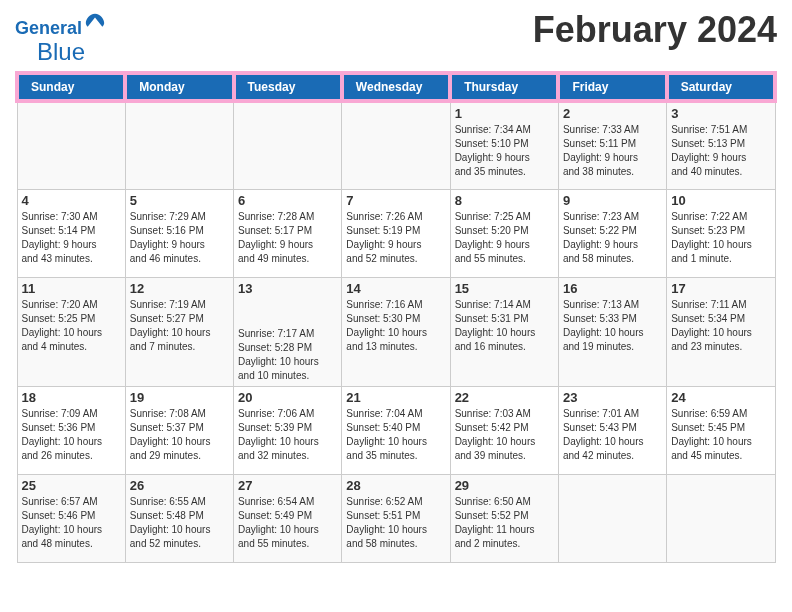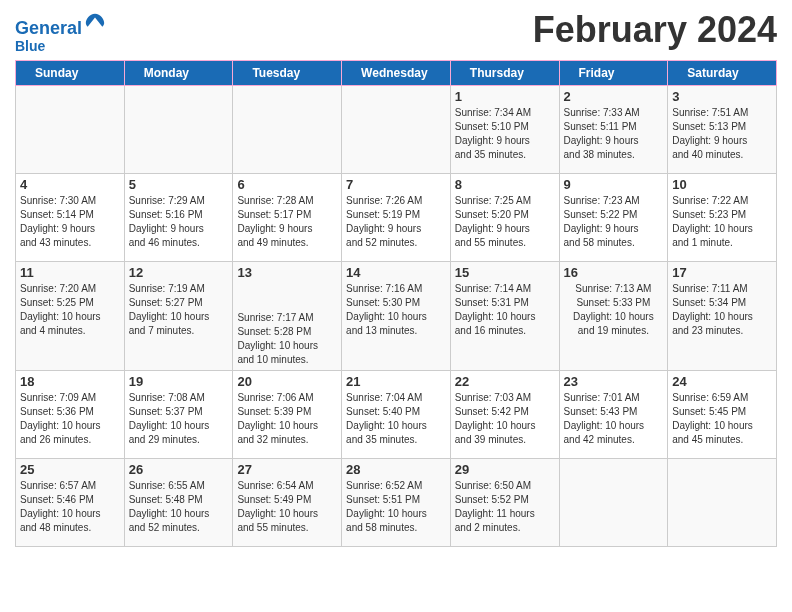--- a/index.html
+++ b/index.html
@@ -101,7 +101,7 @@
         <span>General</span><svg class="logo-icon" viewBox="0 0 24 24" fill="#1a6bb5">
             <path d="M12 2C6 2 2 8 2 12c0 1 .5 3 2 4l8-10 8 10c1.5-1 2-3 2-4 0-4-4-10-10-10z"></path>
           </svg>
-        <div style="color:#1a6bb5; font-size:14px; font-weight:bold;">Blue</div>
+        <div style="color:#1a6bb5; font-size:24px; font-weight:normal;margin-left:22px;">Blue</div>
       </div>
     </div>
   </div>

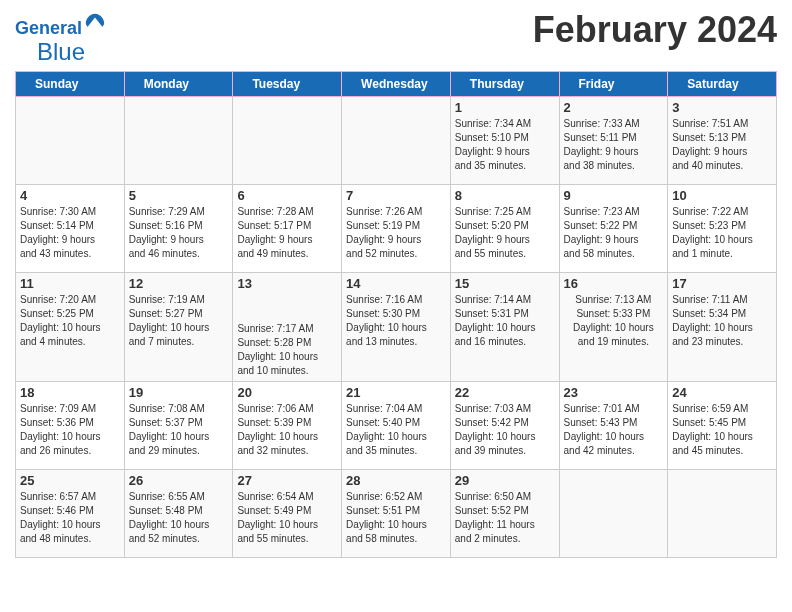--- a/index.html
+++ b/index.html
@@ -60,8 +60,8 @@
       color: #fff;
       font-size: 12px;
       font-weight: bold;
-      padding: 5px 19px;
-      border: 1px solid #f9a8d4;
+      padding: 5px 12px;
+      border: 4px solid #f9a8d4;
       text-align: left;
     }
     tbody tr td {

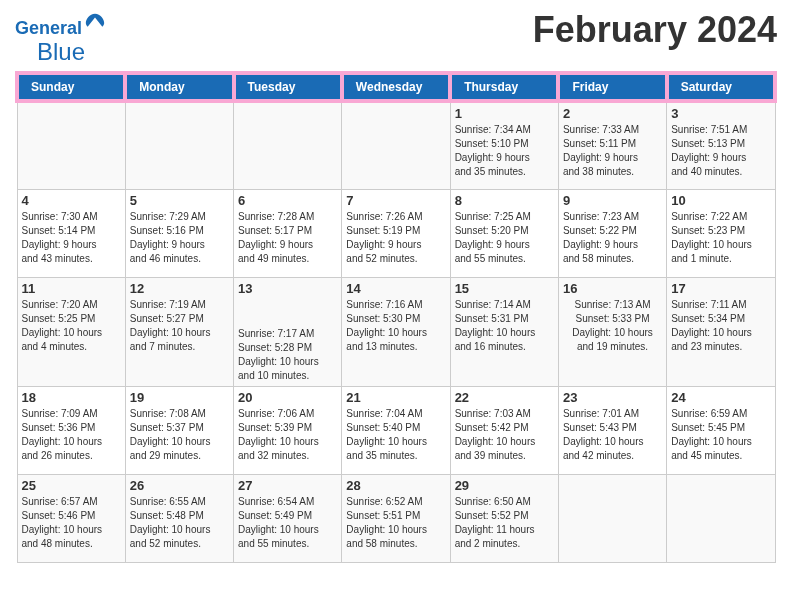--- a/index.html
+++ b/index.html
@@ -239,7 +239,7 @@
         </td>
         <td>
           <span class="day-num">16</span>
-          <div class="cell-info" style="white-space: pre-line; text-align: center;">Sunrise: 7:13 AM
+          <div class="cell-info" style="white-space: pre-line;">Sunrise: 7:13 AM
 Sunset: 5:33 PM
 Daylight: 10 hours
 and 19 minutes.</div>

